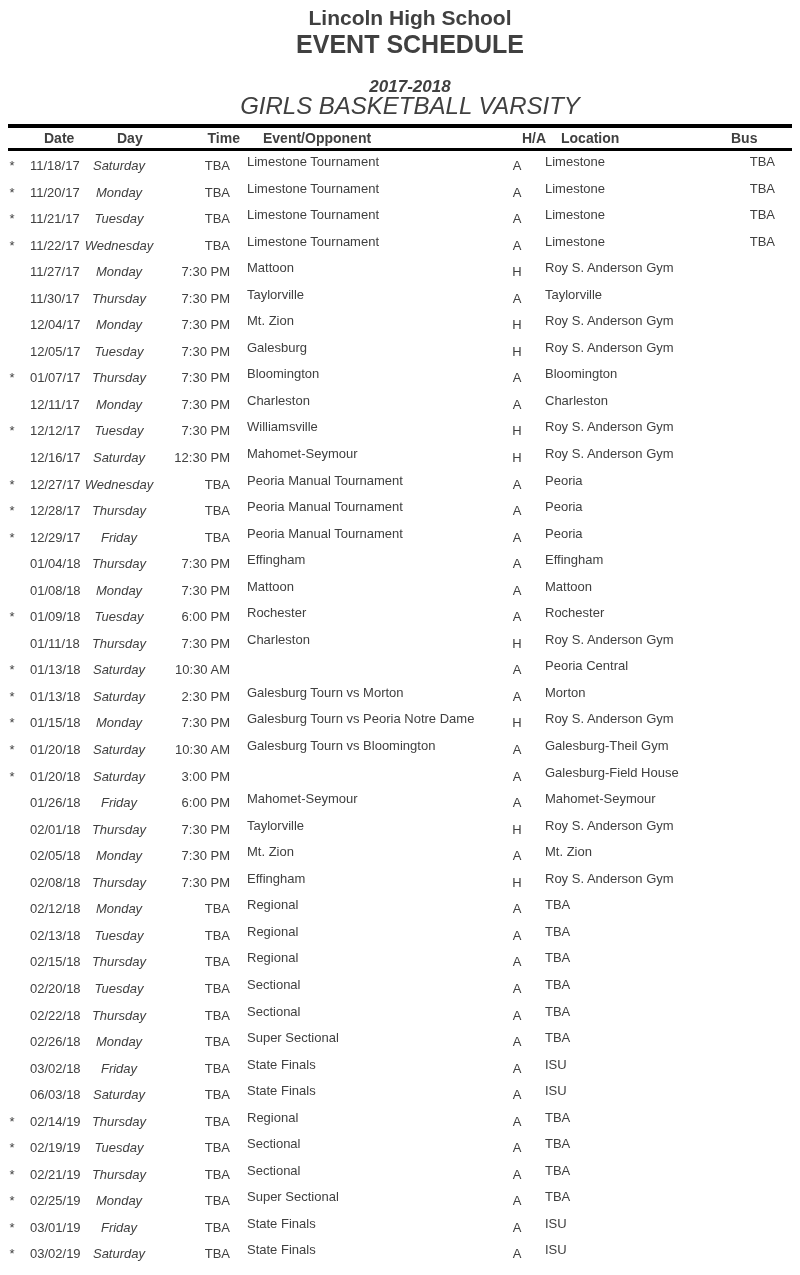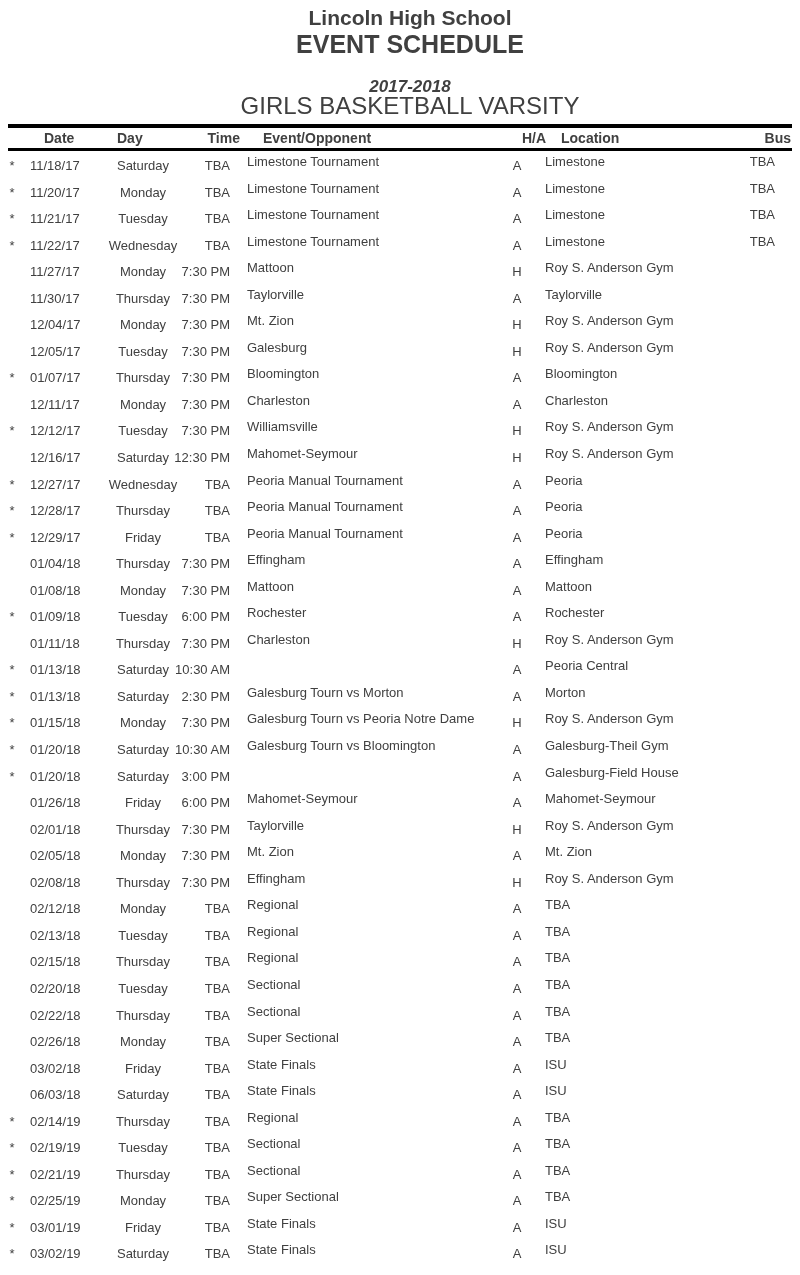--- a/index.html
+++ b/index.html
@@ -52,6 +52,7 @@
     left: 0; right: 0;
     top: 92px;
     font-size: 24px;
+    font-style: italic;
   }
   
   .rule-top {

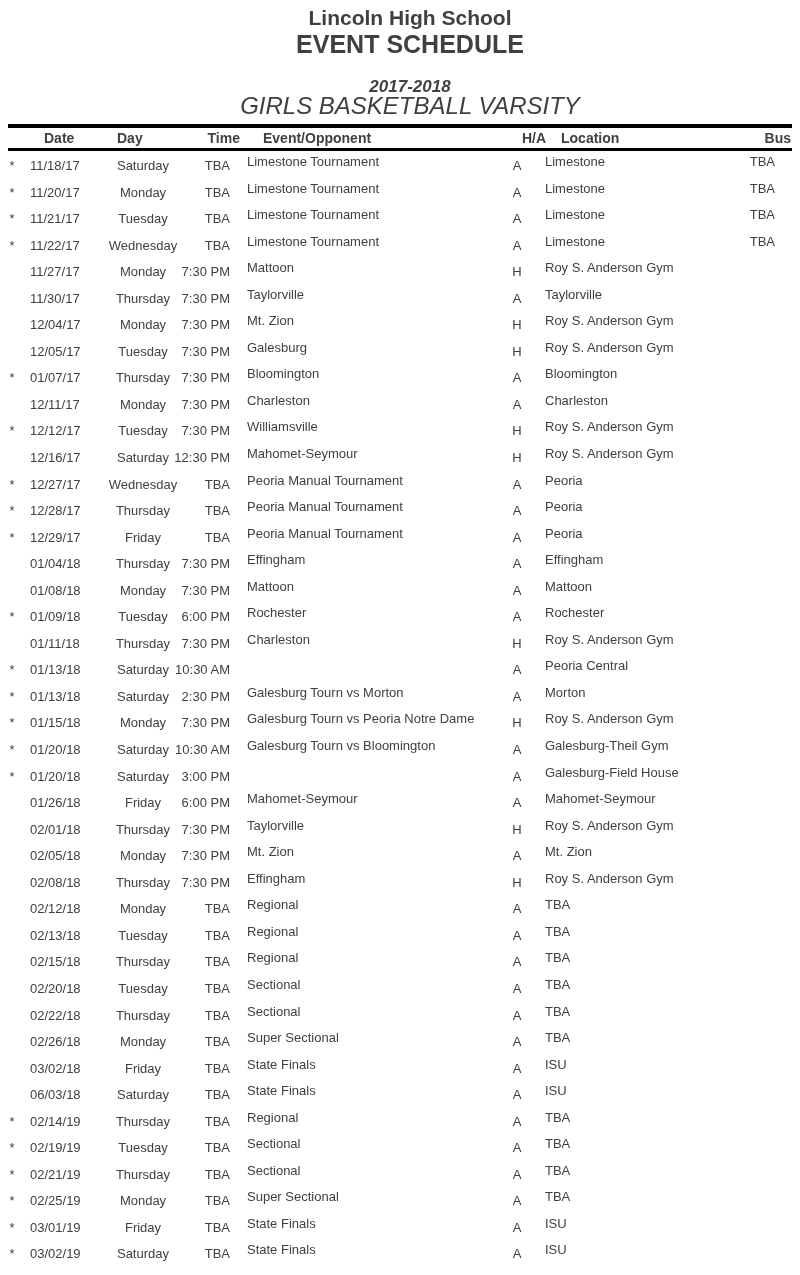--- a/index.html
+++ b/index.html
@@ -93,7 +93,7 @@
   .h-event { left: 247px; }
   .h-ha    { left: 503px; width: 30px; text-align: center; }
   .h-loc   { left: 545px; }
-  .h-bus   { left: 715px; width: 60px; text-align: right; }
+  .h-bus   { left: 715px; width: 60px; text-align: left; }
   
   .rows {
     position: absolute;

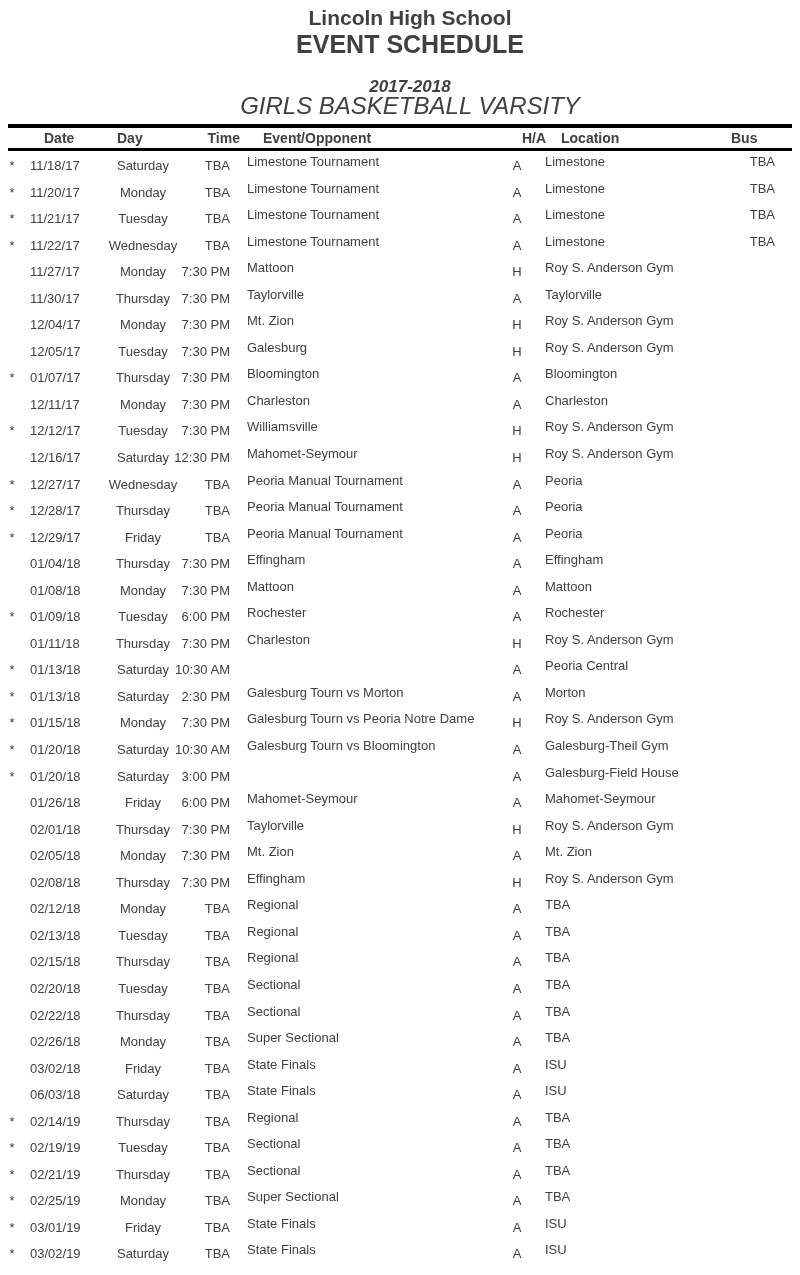--- a/index.html
+++ b/index.html
@@ -118,7 +118,7 @@
   .hi { transform: translateY(-2px); }
   .c-star  { left: 6px;   width: 12px; text-align: center; }
   .c-date  { left: 30px; }
-  .c-day   { left: 100px;  width: 86px; text-align: center; }
+  .c-day   { left: 76px;  width: 86px; text-align: center; font-style: italic; }
   .c-time  { left: 150px; width: 80px; text-align: right; }
   .c-event { left: 247px; }
   .c-ha    { left: 503px; width: 28px; text-align: center; }

